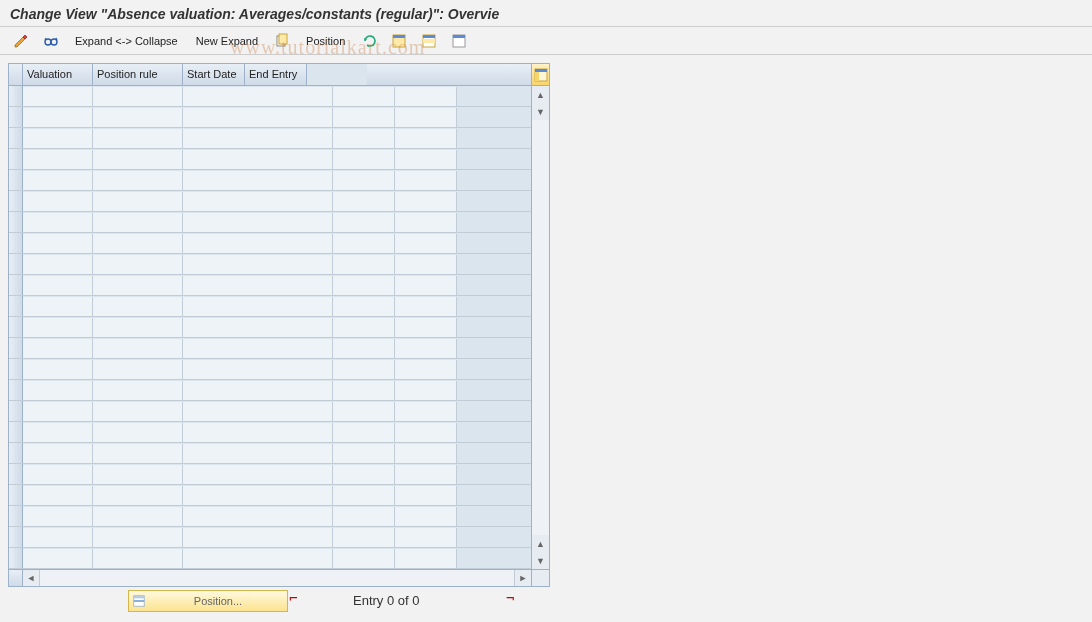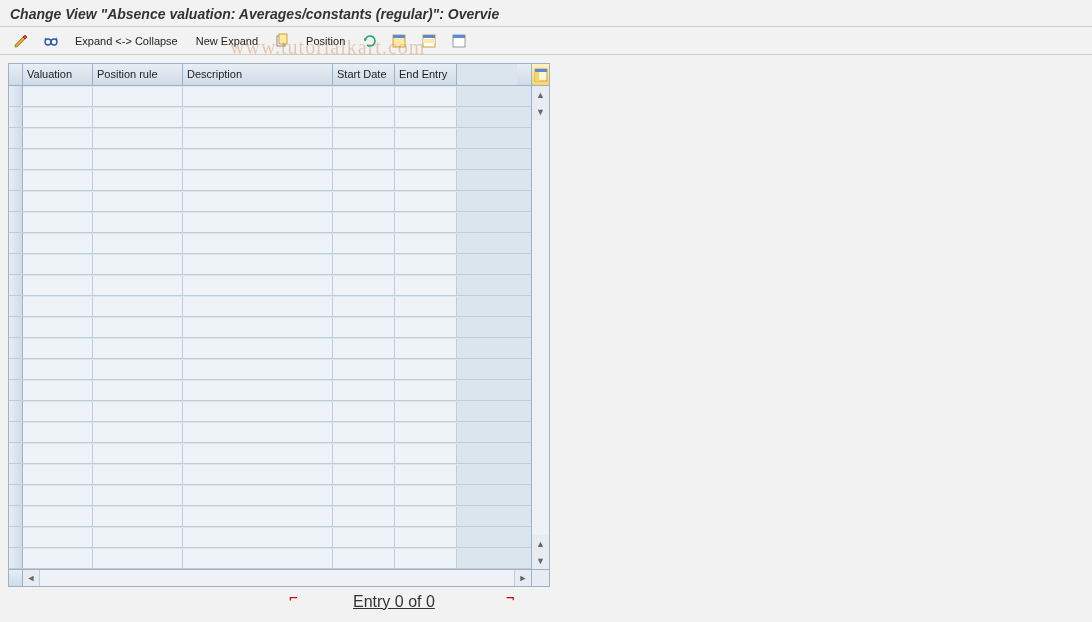--- a/index.html
+++ b/index.html
@@ -270,7 +270,6 @@
         <div class="gh-sel"></div>
         <div class="gh col-a">Valuation</div>
         <div class="gh col-b">Position rule</div>
-        <div class="gh col-c">Description</div>
         <div class="gh col-d">Start Date</div>
         <div class="gh col-e">End Entry</div>
         <div class="gh col-gap"></div>

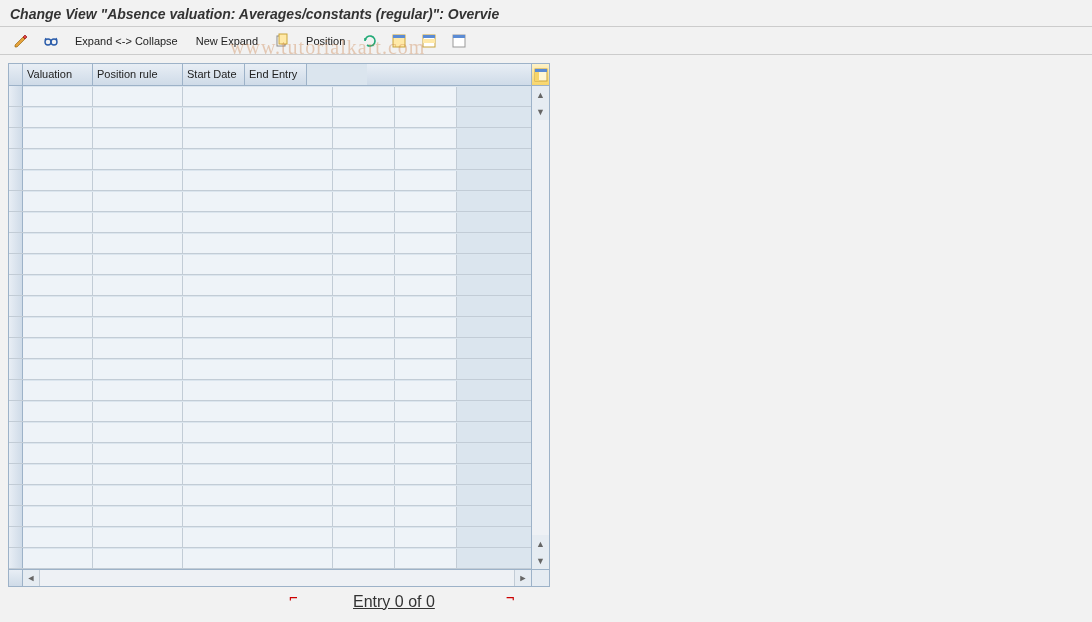--- a/index.html
+++ b/index.html
@@ -509,6 +509,16 @@
 </div>
 
 <div class="footer-area">
+  <div class="pos-btn">
+    <span class="pos-icon">
+      <svg width="14" height="14" viewBox="0 0 16 16">
+          <rect x="2" y="2" width="12" height="12" fill="#fff" stroke="#9db2c8"></rect>
+          <rect x="2" y="2" width="12" height="3" fill="#b8cde4"></rect>
+          <rect x="2" y="7" width="12" height="2" fill="#7aa7d8"></rect>
+        </svg>
+    </span>
+    <span class="pos-label">Position...</span>
+  </div>
   <span class="bracket br-l">⌐</span>
   <span class="entry-text">Entry 0 of 0</span>
   <span class="bracket br-r">¬</span>

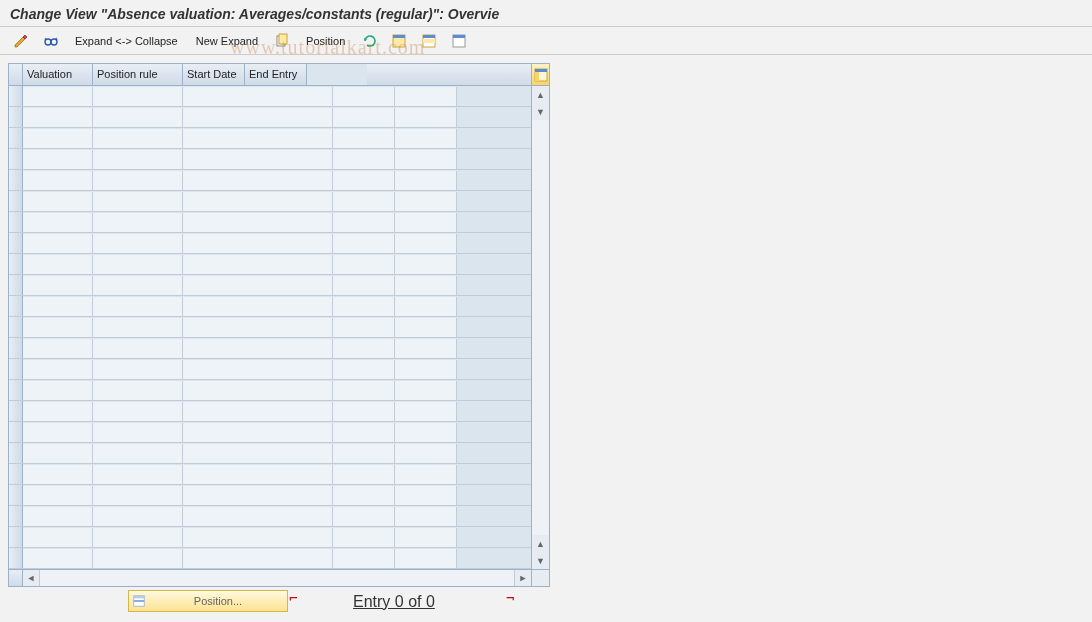--- a/index.html
+++ b/index.html
@@ -193,9 +193,8 @@
     position:absolute;
     left: 345px;
     top: 5px;
-    font-size:16px;
+    font-size:13px;
     color:#333;
-    text-decoration:underline;
   }
   .watermark {
     position: absolute;

